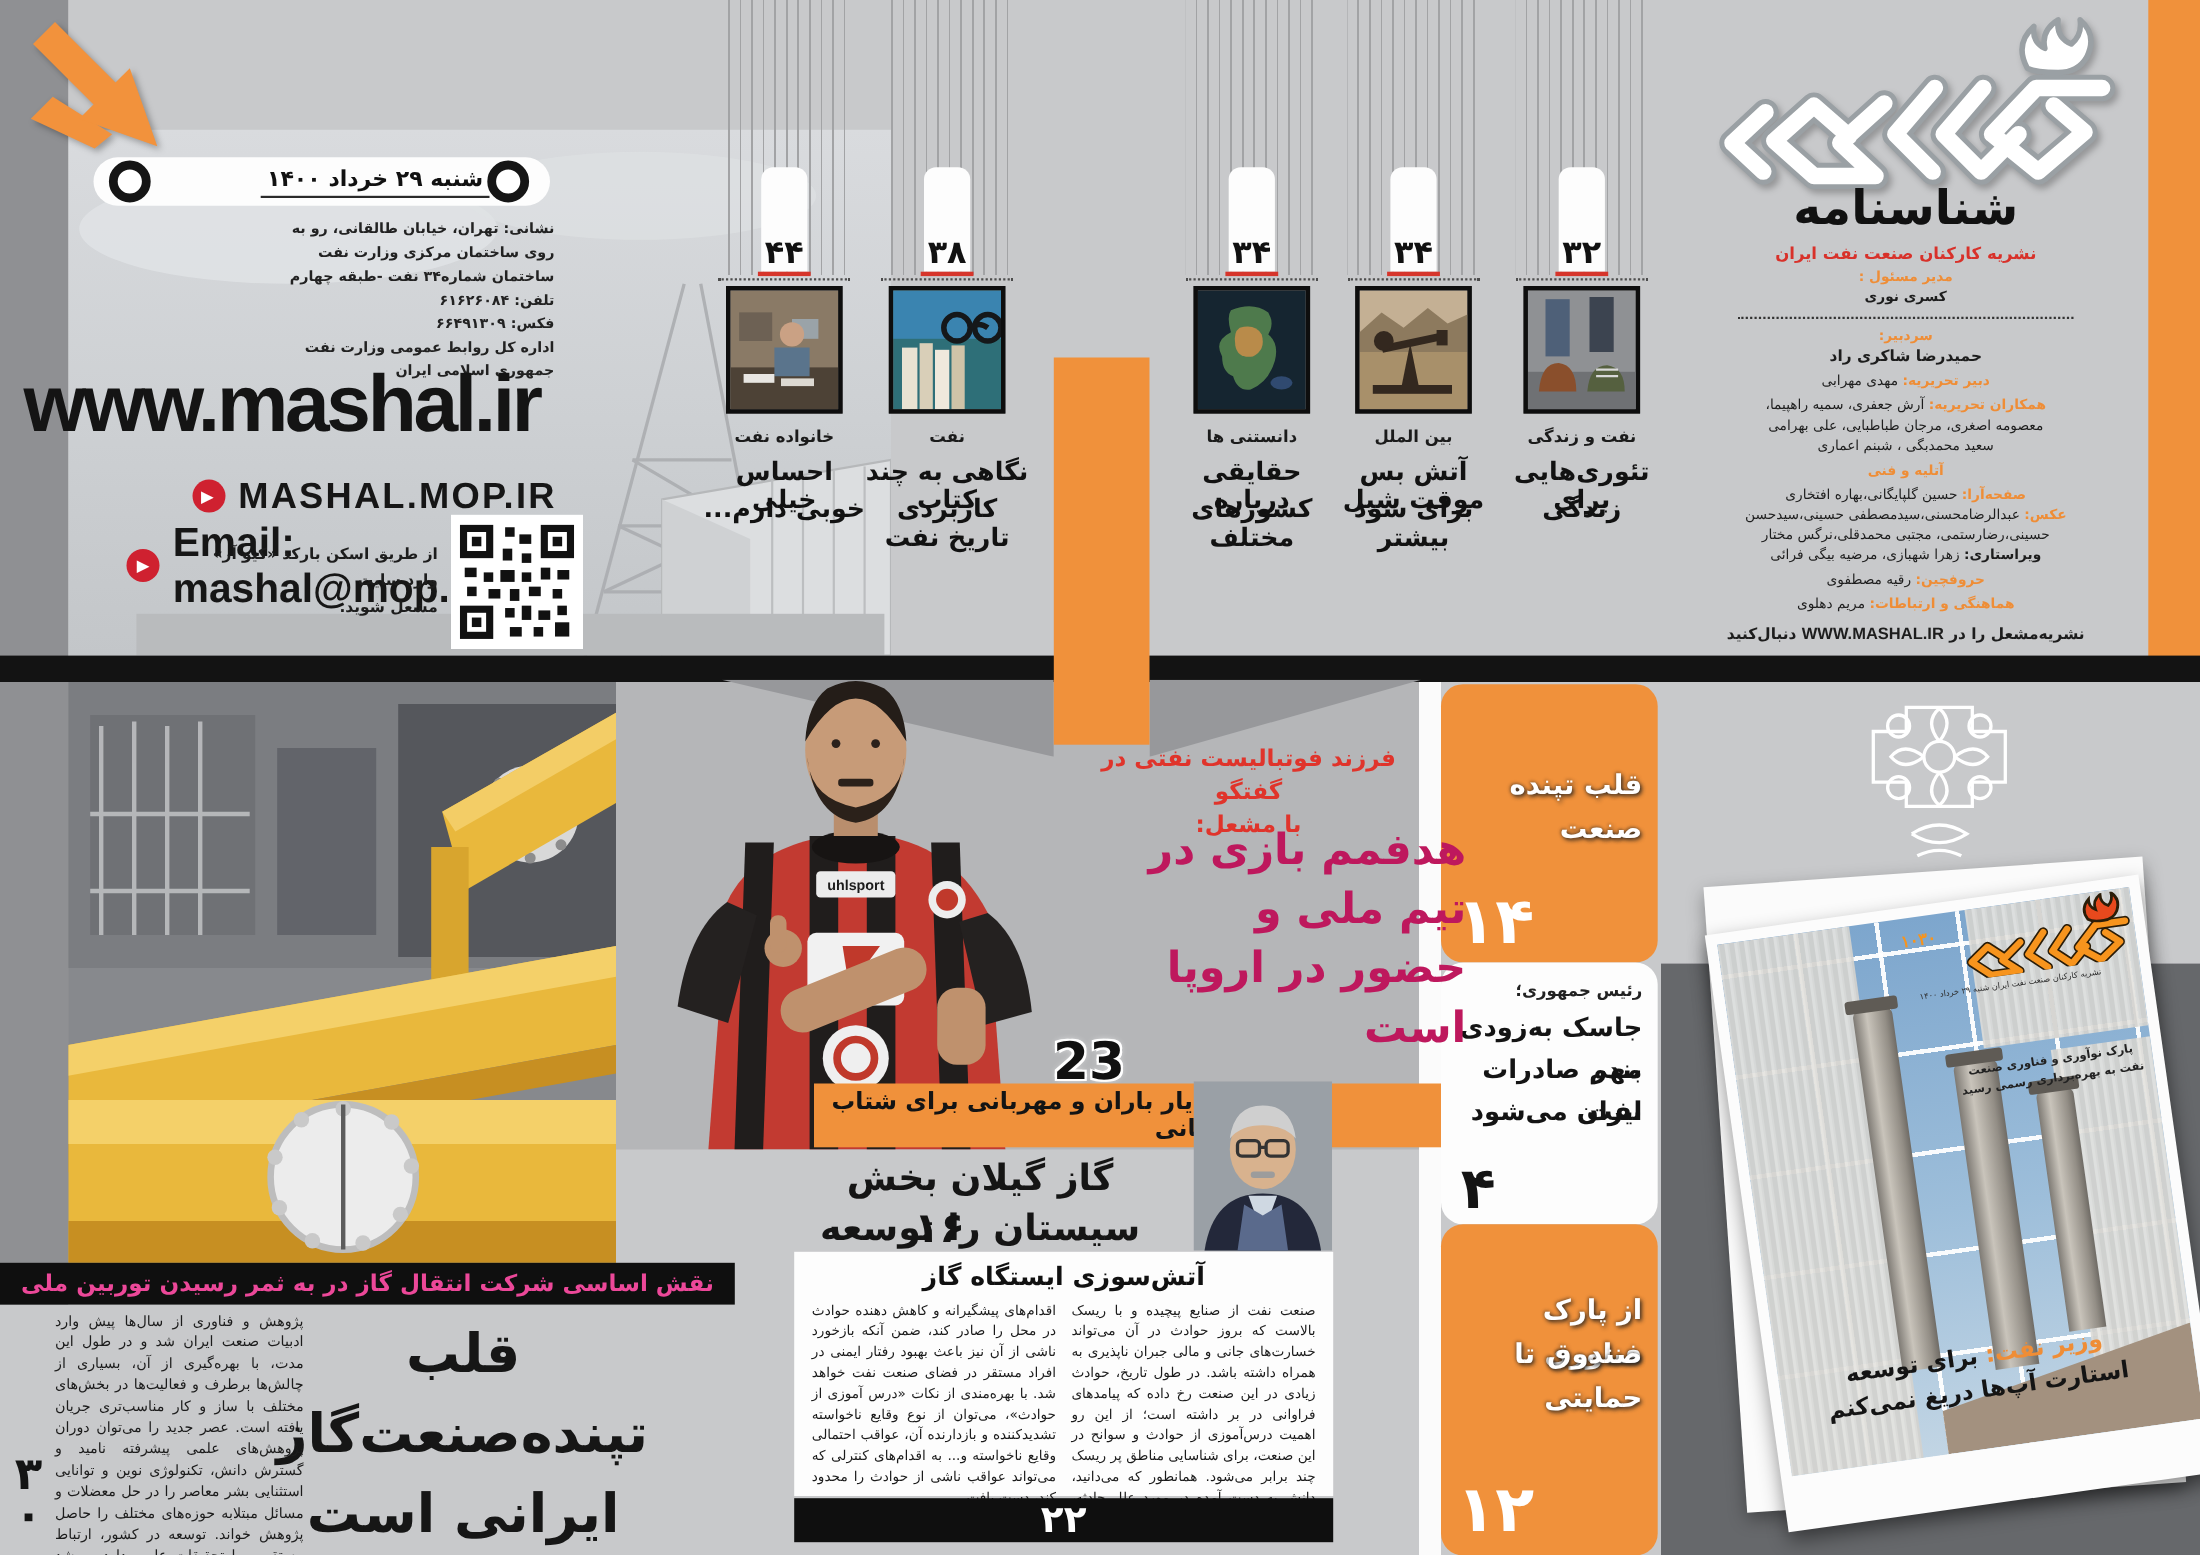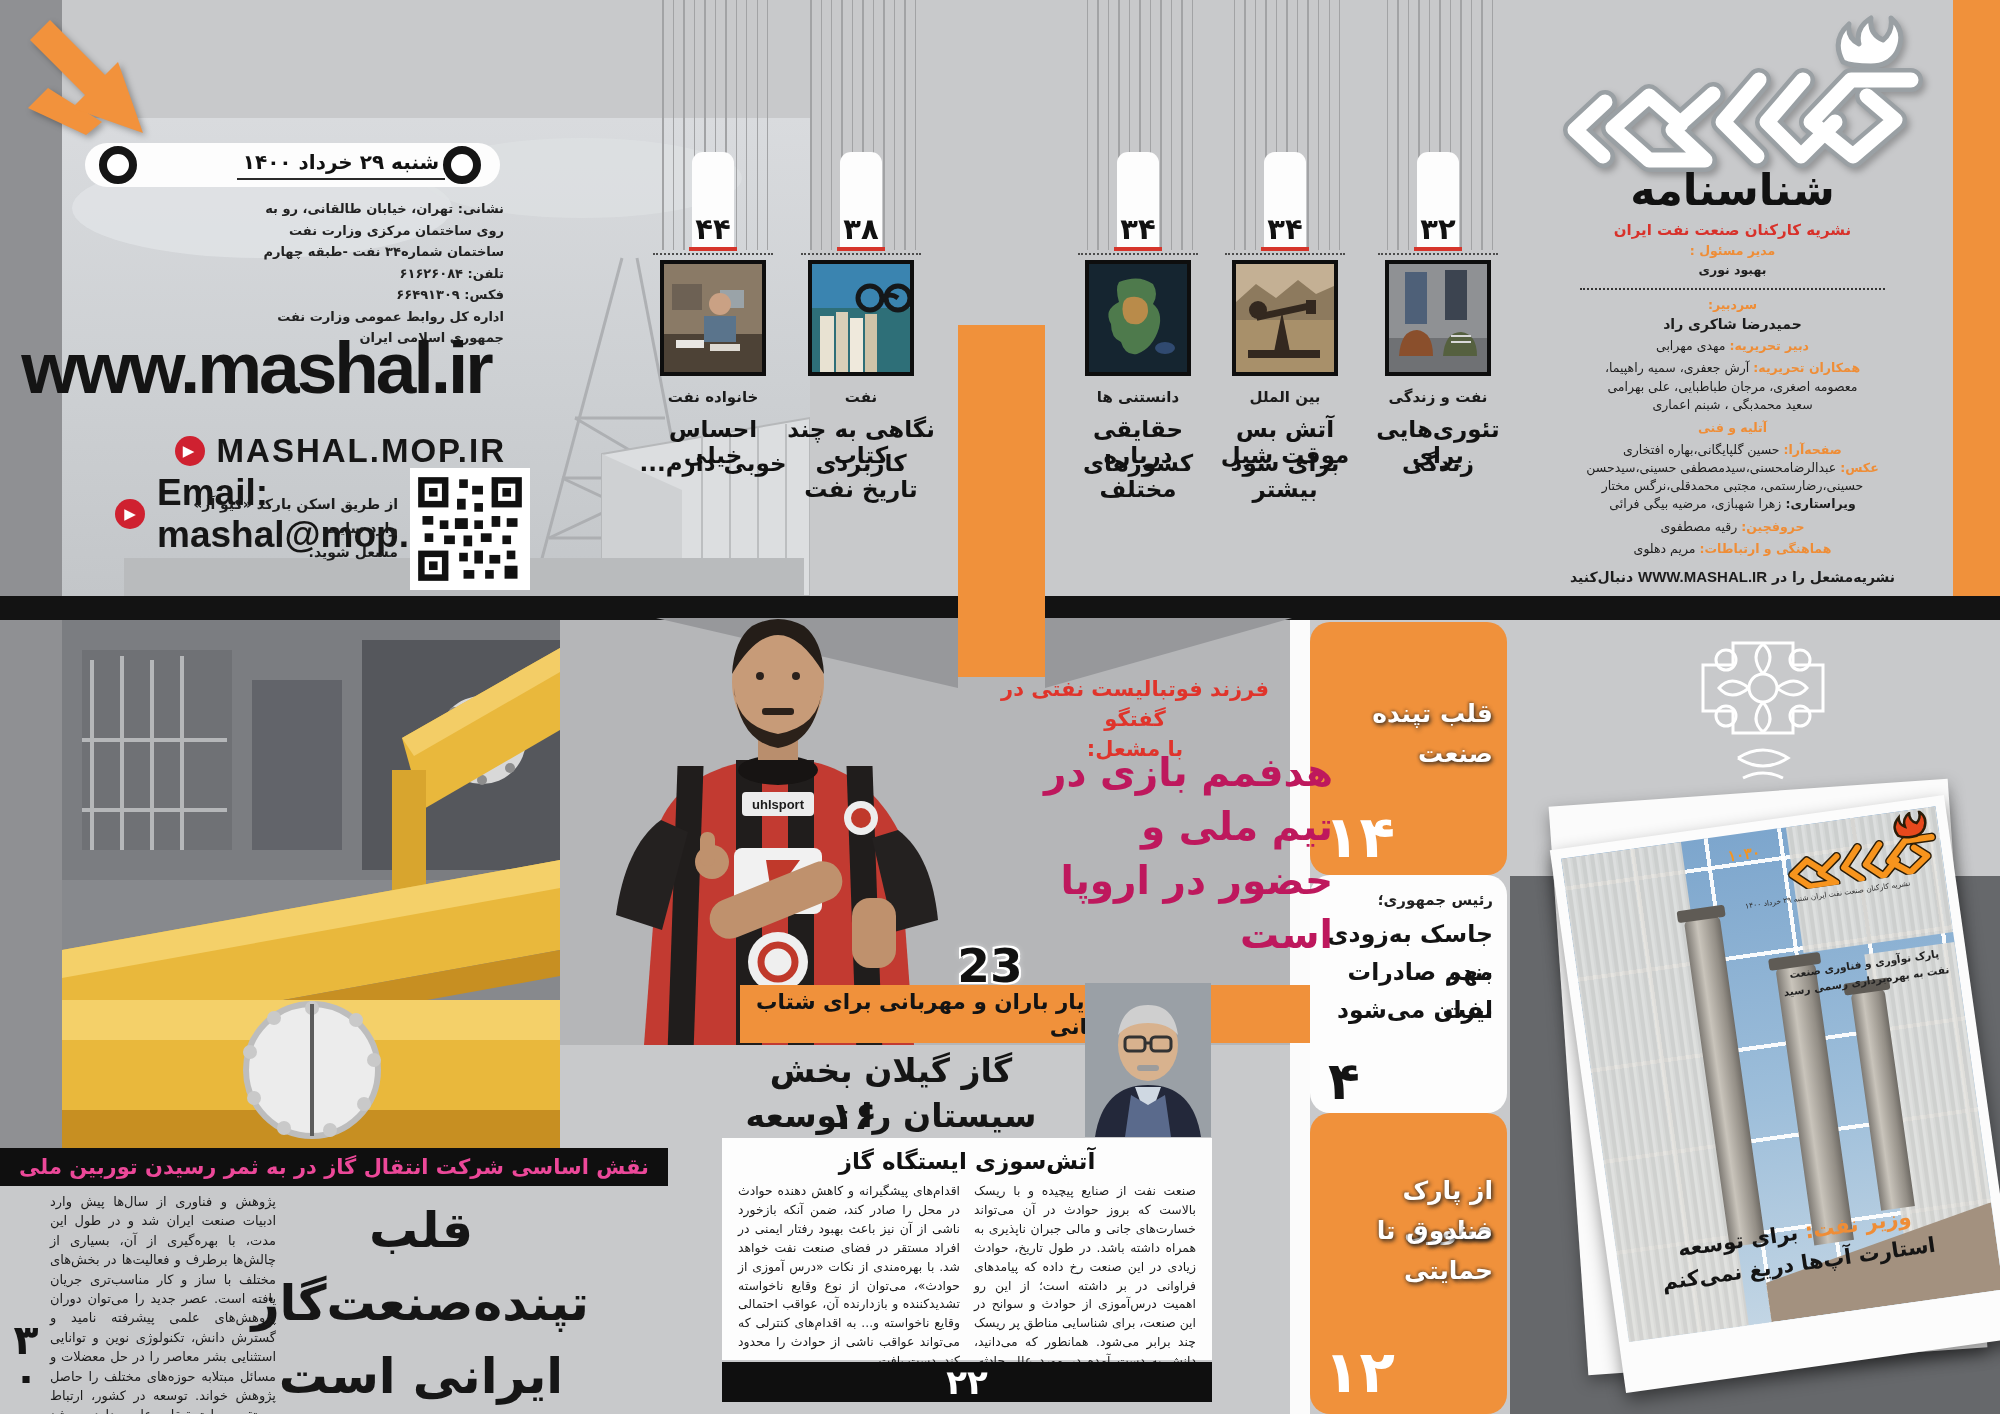--- a/index.html
+++ b/index.html
@@ -561,7 +561,7 @@
     <div class="mast-title fa">شناسنامه</div>
     <div class="mast-pub fa">نشریه کارکنان صنعت نفت ایران</div>
     <div class="row" style="top:243px;"><span class="lbl">مدیر مسئول :</span></div>
-    <div class="row" style="top:262px;font-weight:700;"><span>بهبود نوری</span></div>
+    <div class="row" style="top:262px;font-weight:700;"><span>کسری نوری</span></div>
     <div class="mast-dots"></div>
     <div class="row" style="top:297px;"><span class="lbl">سردبیر:</span></div>
     <div class="row" style="top:316px;font-weight:800;font-size:14px;"><span>حمیدرضا شاکری راد</span></div>

